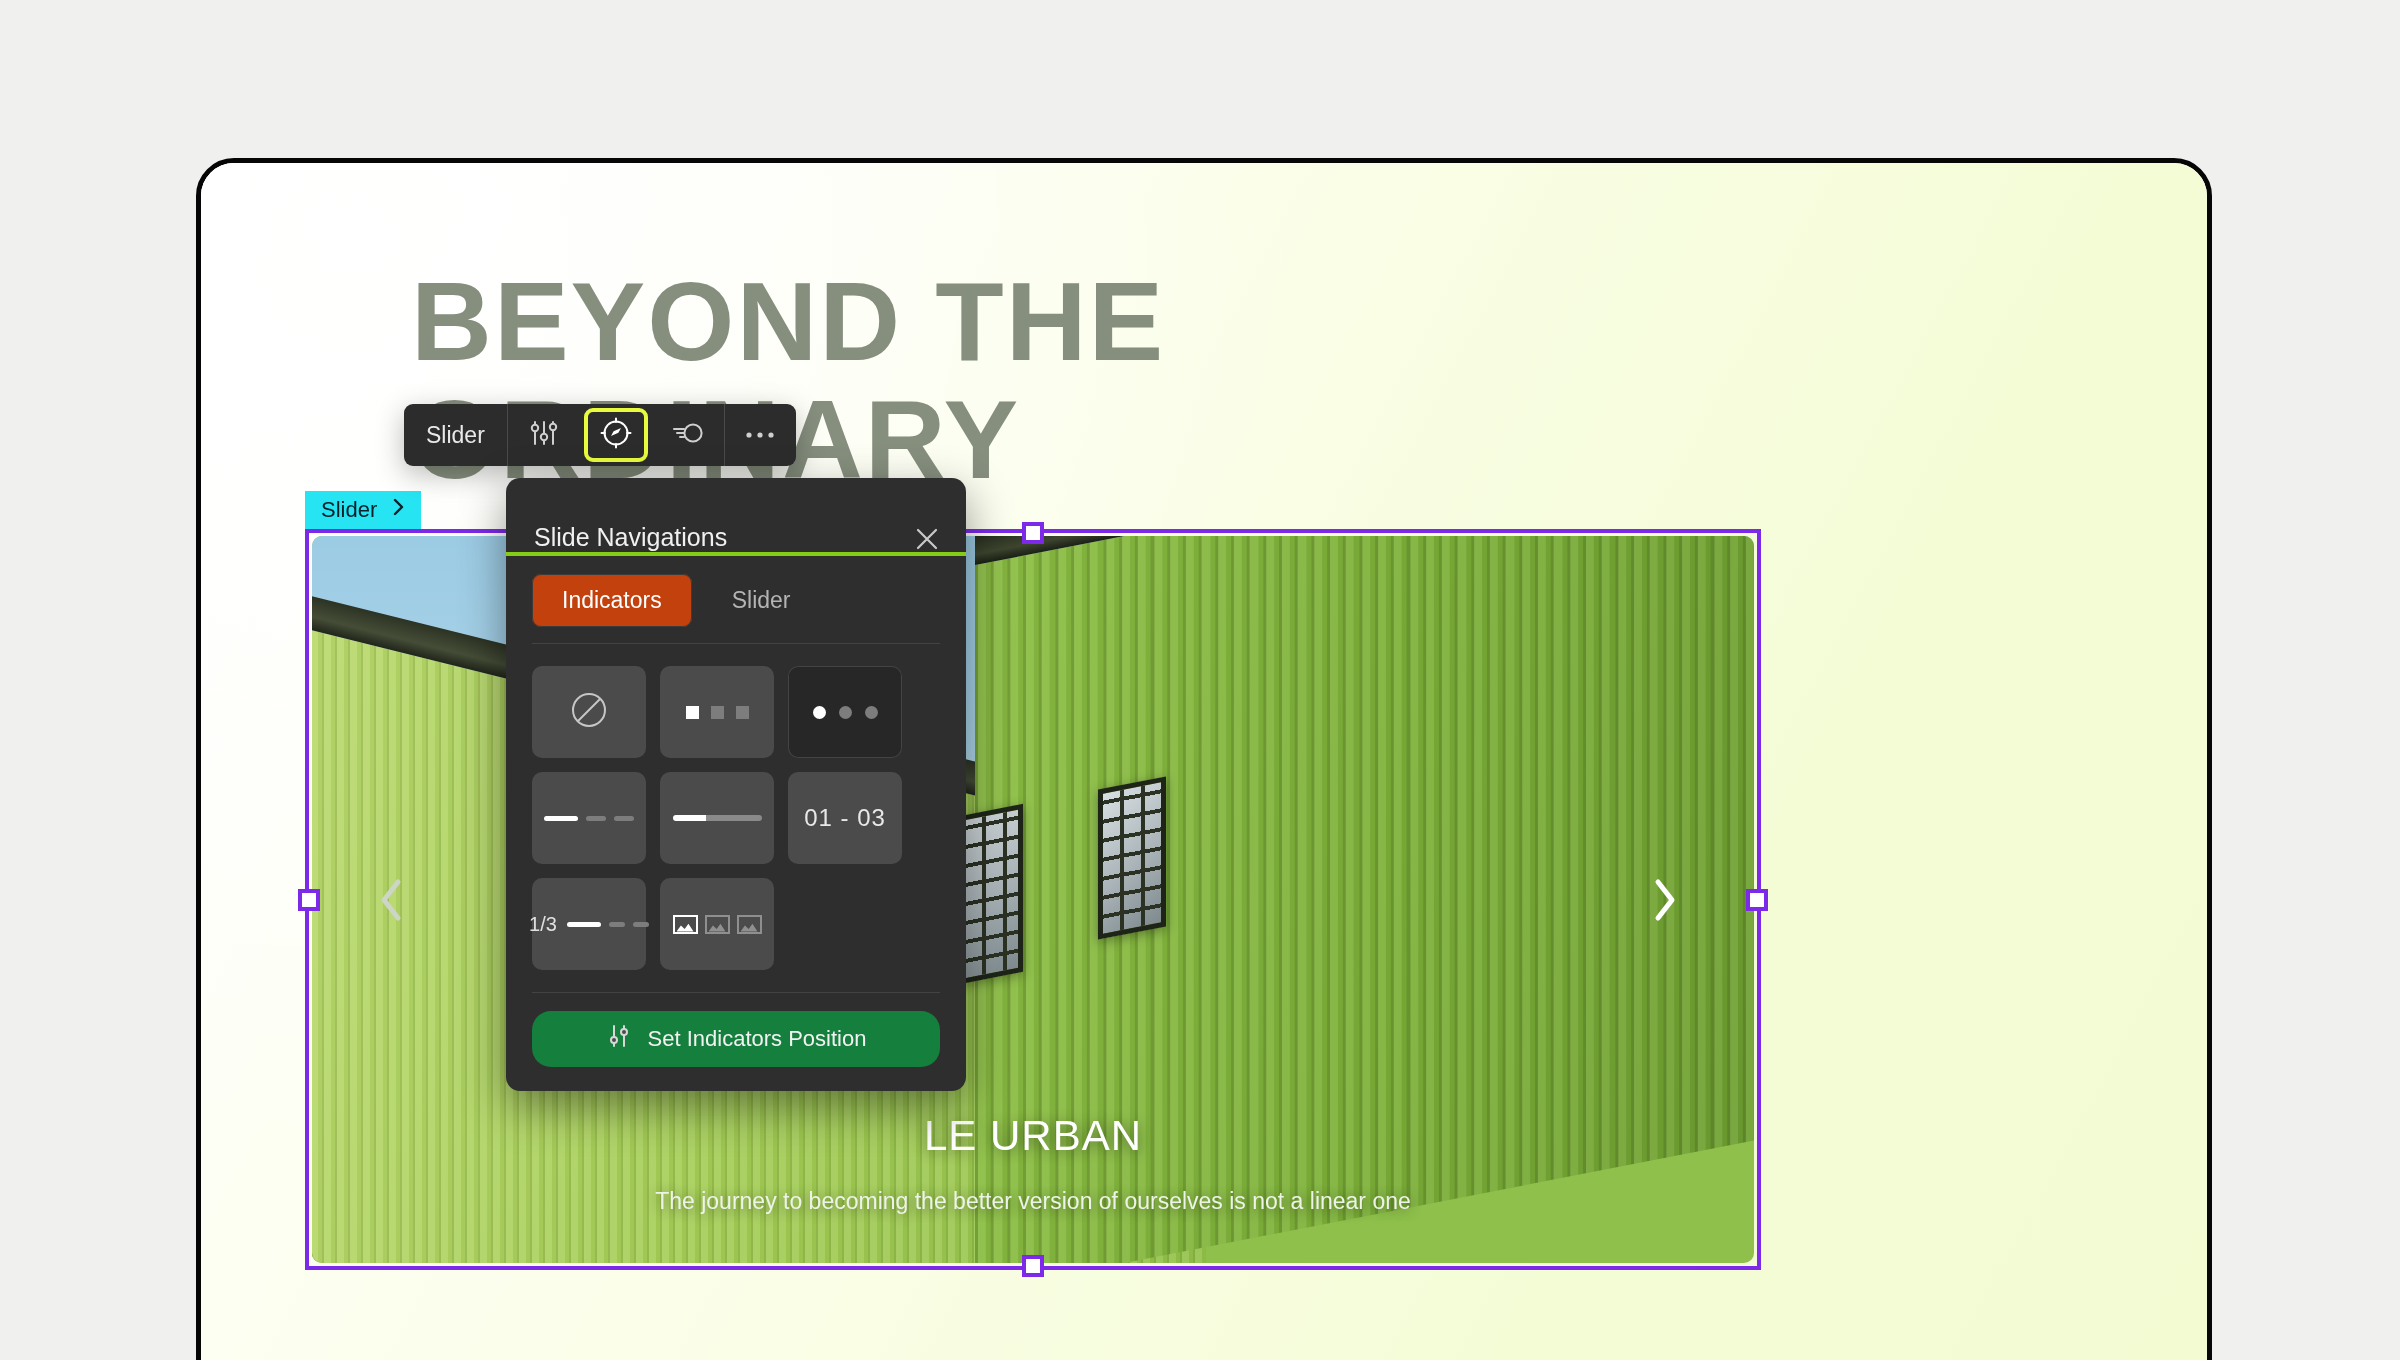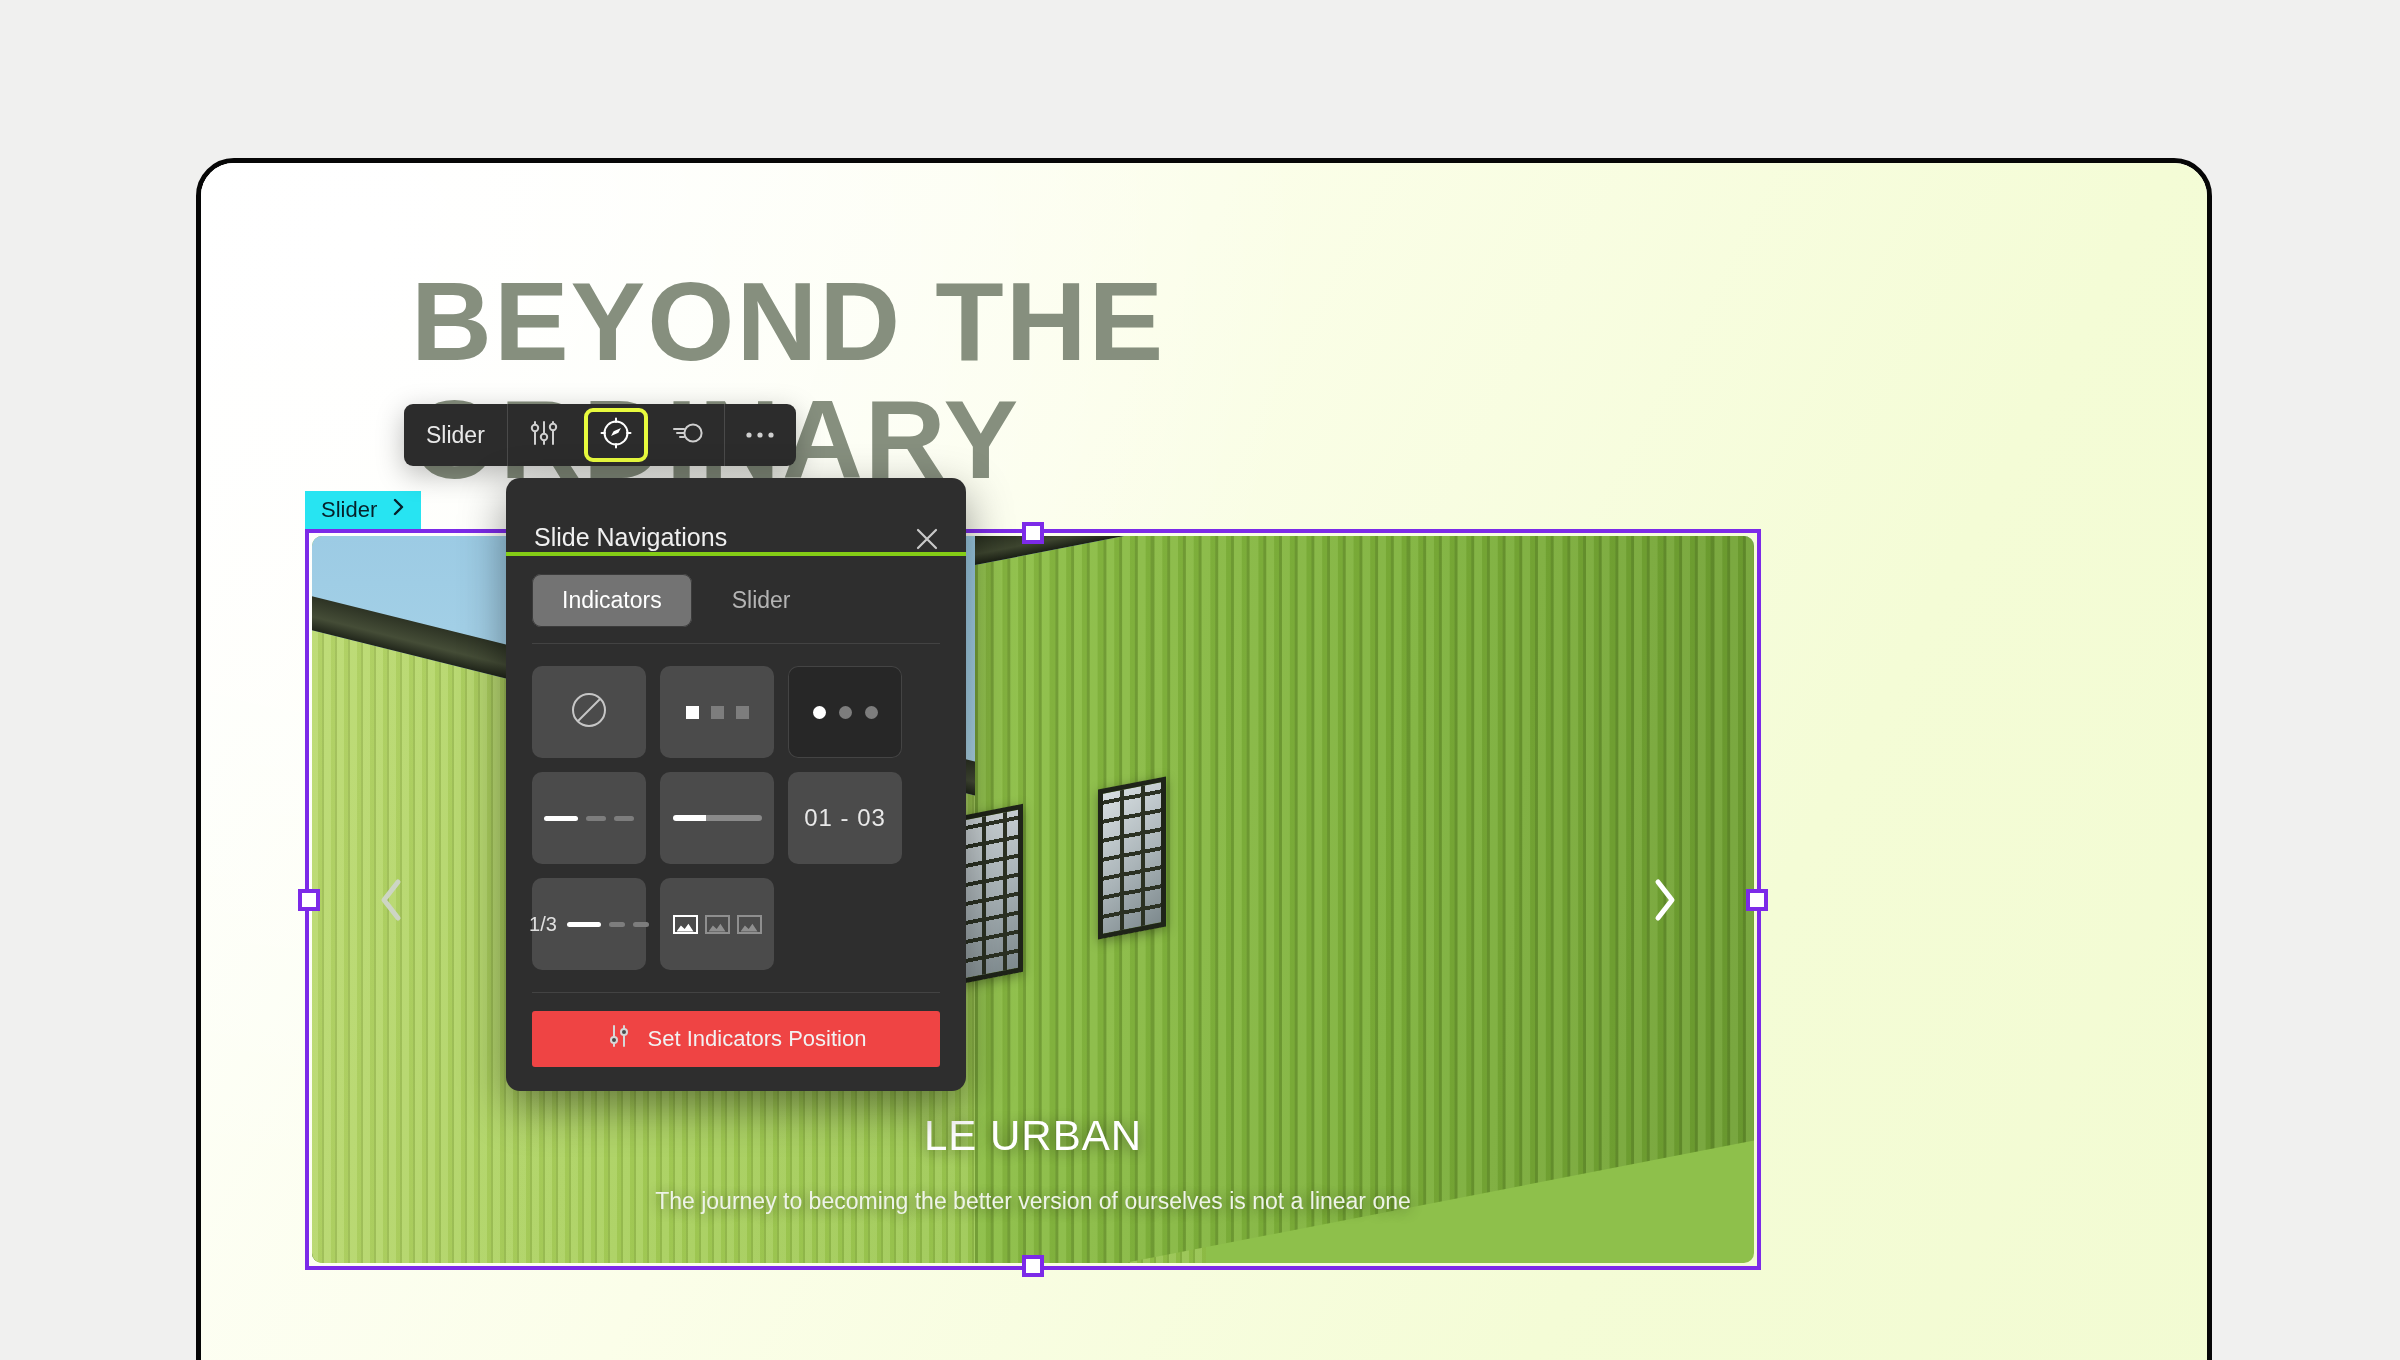--- a/index.html
+++ b/index.html
@@ -293,7 +293,7 @@
     border-radius: 9px;
   }
   .tab.active {
-    background: #737373;
+    background: #c2410c;
     color: #ffffff;
     box-shadow: inset 0 0 0 1px #3b3b3b;
   }

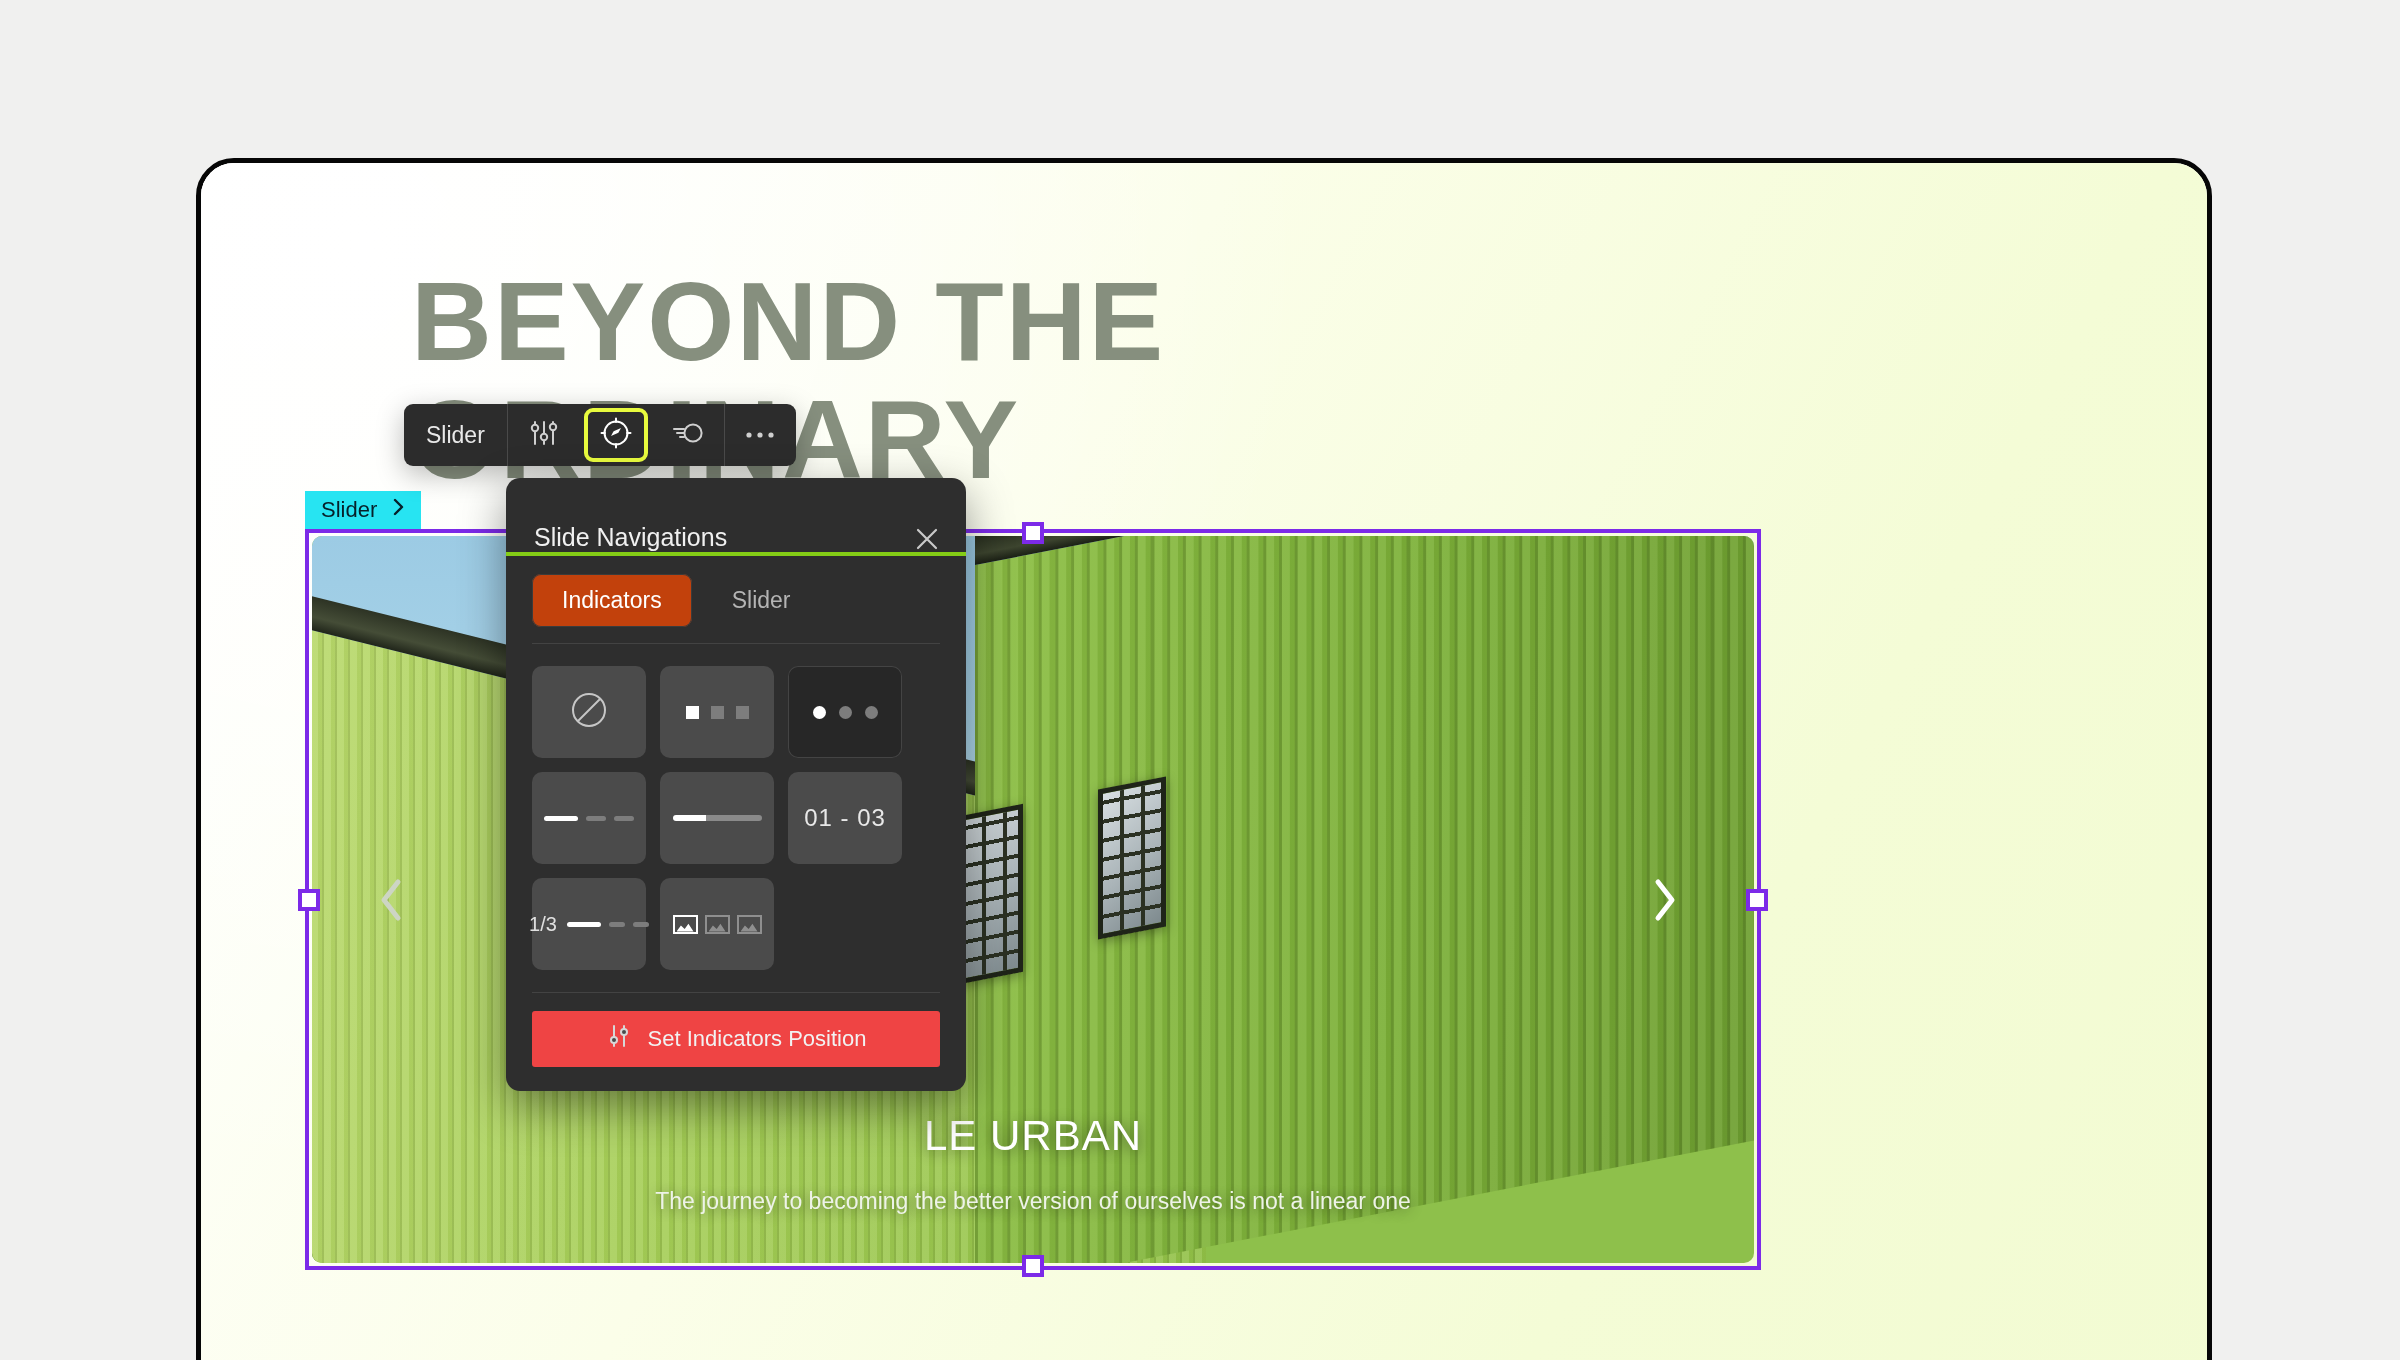--- a/index.html
+++ b/index.html
@@ -373,8 +373,8 @@
   }
   .set-pos-btn {
     height: 56px;
-    border-radius: 3px;
-    background: #ef4444;
+    border-radius: 19px;
+    background: #15803d;
     display: flex;
     align-items: center;
     justify-content: center;

